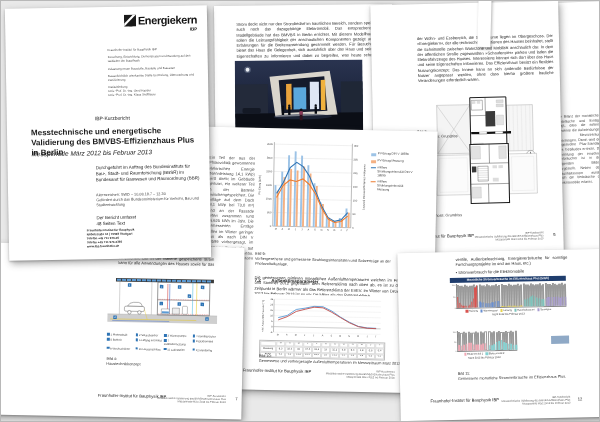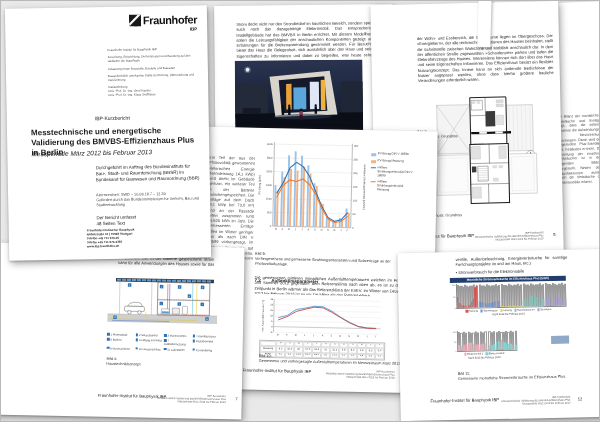--- a/index.html
+++ b/index.html
@@ -928,7 +928,7 @@
           <path d="M0 9 L9 0 L12 0 L0 12 Z" fill="#ffffff"></path>
           <path d="M5 12 L12 5 L12 8 L8 12 Z" fill="#1a1a1a"></path>
         </svg>
-        <span class="wordmark">Fraunhofer</span>
+        <span class="wordmark">Energiekern</span>
       </div>
       <div class="t45 b" style="margin-top:1px;">IBP</div>
     </div>

